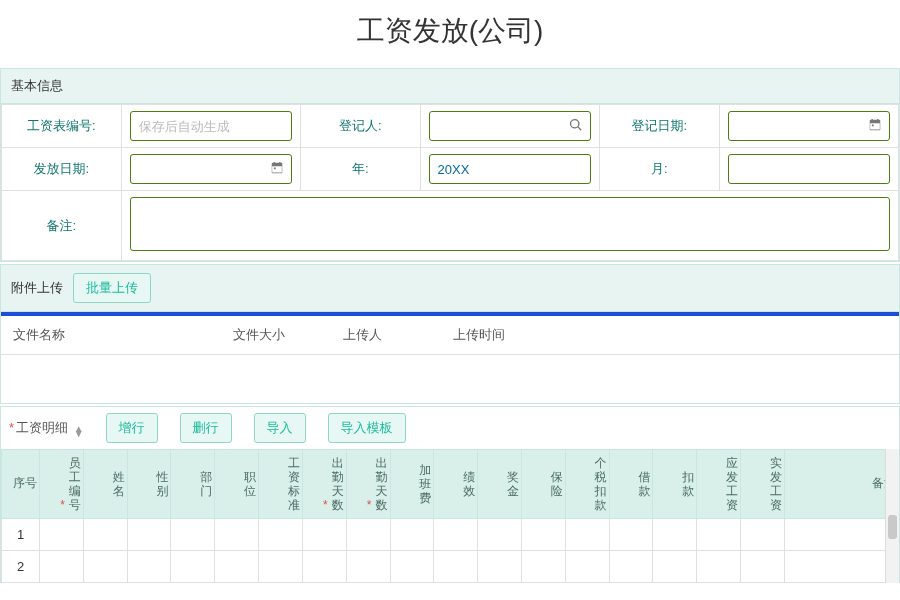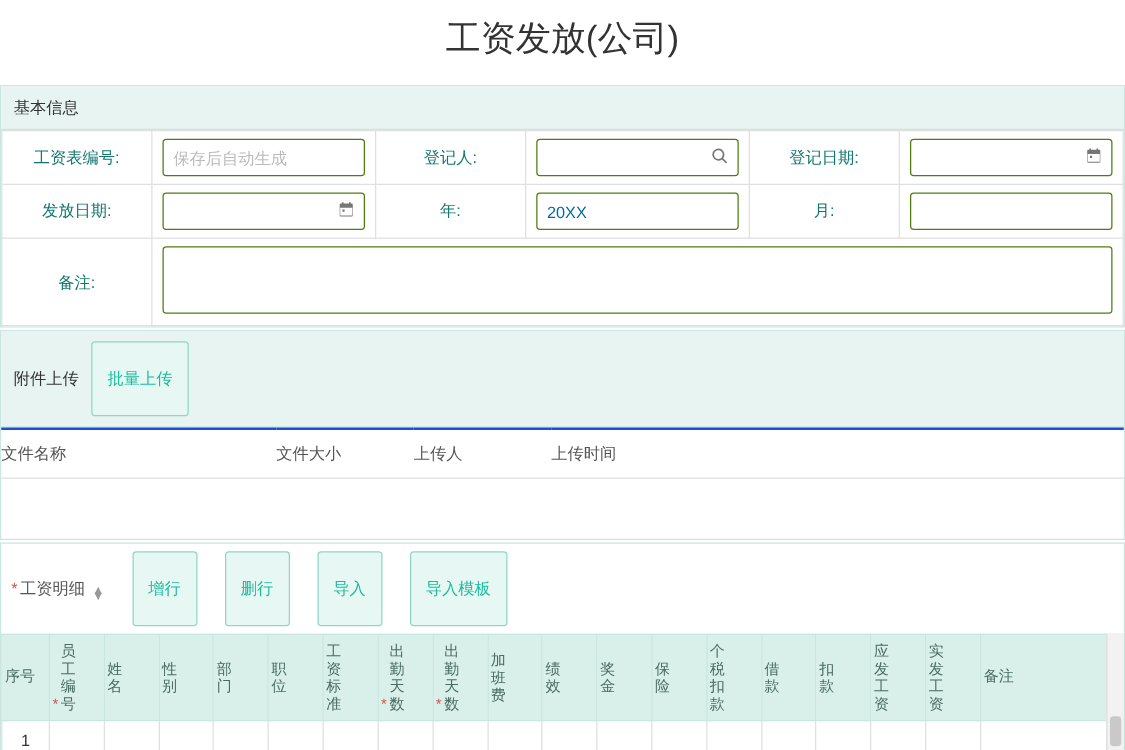--- a/index.html
+++ b/index.html
@@ -16,7 +16,7 @@
 .input-group { position: relative; display: flex; align-items: center; }
 .input-group .addon { position: absolute; right: 8px; color: #777; pointer-events: none; }
 textarea.input { height: 54px; padding: 6px 8px; resize: none; }
-.btn { display: inline-block; border: 1px solid #8fd6c6; background: #e7f7f3; color: #1bbc9b; padding: 20px 12px; border-radius: 3px; font-size: 13px; cursor: pointer; }
+.btn { display: inline-block; border: 1px solid #8fd6c6; background: #e7f7f3; color: #1bbc9b; padding: 5px 12px; border-radius: 3px; font-size: 13px; cursor: pointer; }
 .att-table { width: 100%; border-collapse: collapse; }
 .att-table th { text-align: left; font-weight: normal; padding: 10px 0; border-bottom: 1px solid #e0e0e0; border-top: 2px solid #1d4ed8; color: #555; background: #fff; }
 .att-body { height: 48px; }

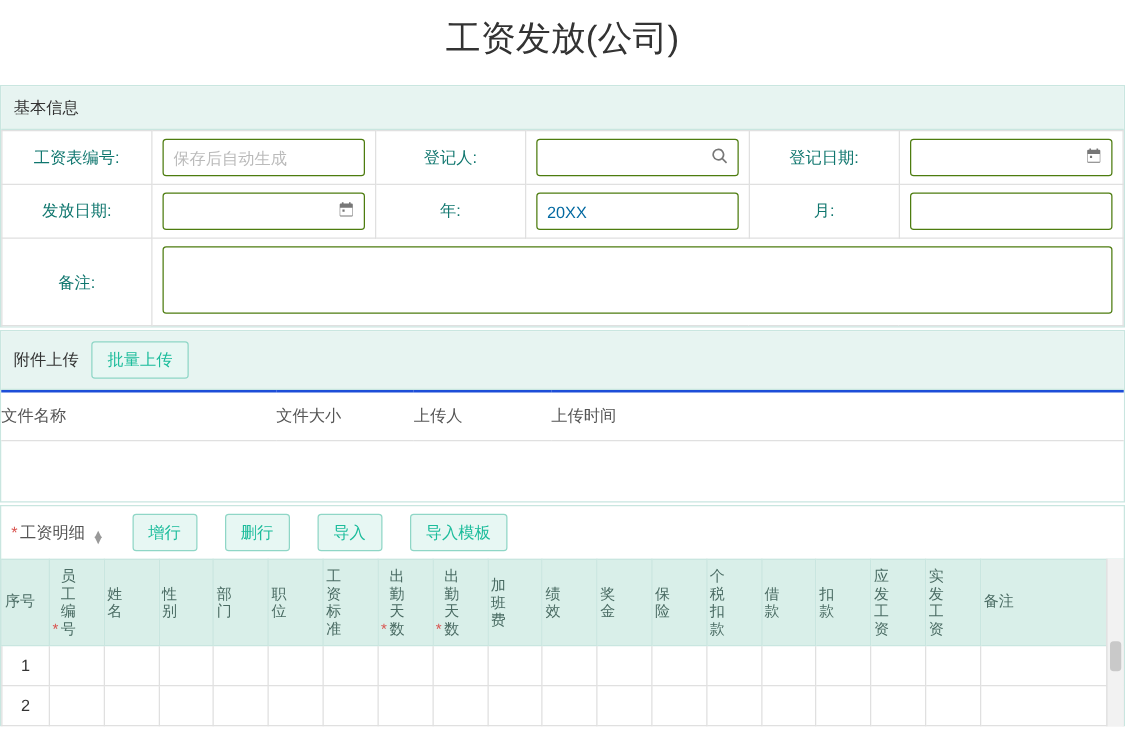--- a/index.html
+++ b/index.html
@@ -18,7 +18,7 @@
 textarea.input { height: 54px; padding: 6px 8px; resize: none; }
 .btn { display: inline-block; border: 1px solid #8fd6c6; background: #e7f7f3; color: #1bbc9b; padding: 5px 12px; border-radius: 3px; font-size: 13px; cursor: pointer; }
 .att-table { width: 100%; border-collapse: collapse; }
-.att-table th { text-align: left; font-weight: normal; padding: 10px 0; border-bottom: 1px solid #e0e0e0; border-top: 2px solid #1d4ed8; color: #555; background: #fff; }
+.att-table th { text-align: left; font-weight: normal; padding: 10px 12px; border-bottom: 1px solid #e0e0e0; border-top: 4px solid #1d4ed8; color: #555; background: #fff; }
 .att-body { height: 48px; }
 .detail-header { display: flex; align-items: center; gap: 22px; padding: 6px 8px; }
 .detail-label { color: #555; }

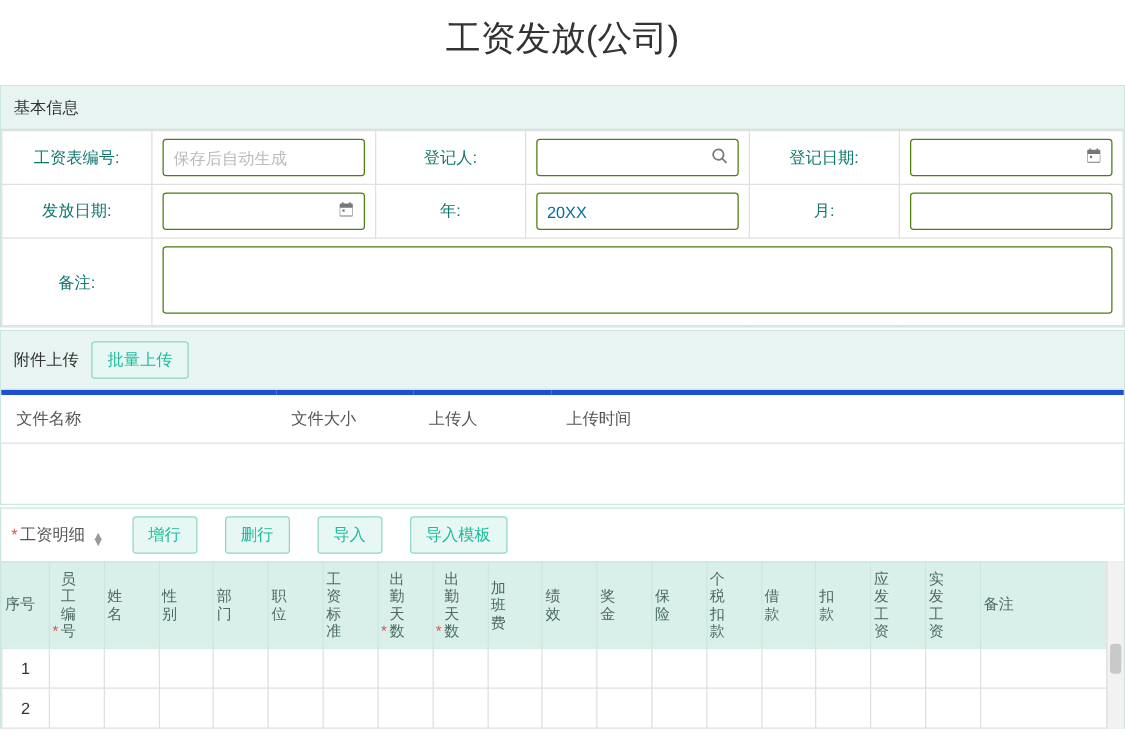--- a/index.html
+++ b/index.html
@@ -26,7 +26,7 @@
 .sort-icon { color: #999; font-size: 10px; margin-left: 2px; display: inline-flex; flex-direction: column; line-height: 5px; }
 .grid-wrap { position: relative; }
 .grid { width: 100%; border-collapse: collapse; table-layout: fixed; }
-.grid th { background: #d9efe9; border: 1px solid #c9e6e0; padding: 6px 2px; font-weight: normal; color: #4a6b63; font-size: 12px; text-align: left; vertical-align: middle; height: 58px; }
+.grid th { background: #d9efe9; border: 1px solid #c9e6e0; padding: 6px 2px; font-weight: normal; color: #4a6b63; font-size: 12px; text-align: right; vertical-align: middle; height: 58px; }
 .grid th .vtext { display: inline-block; width: 14px; line-height: 14px; word-break: break-all; }
 .grid td { border: 1px solid #e0e0e0; height: 32px; text-align: center; background: #fff; }
 .grid .col-seq { width: 38px; }

